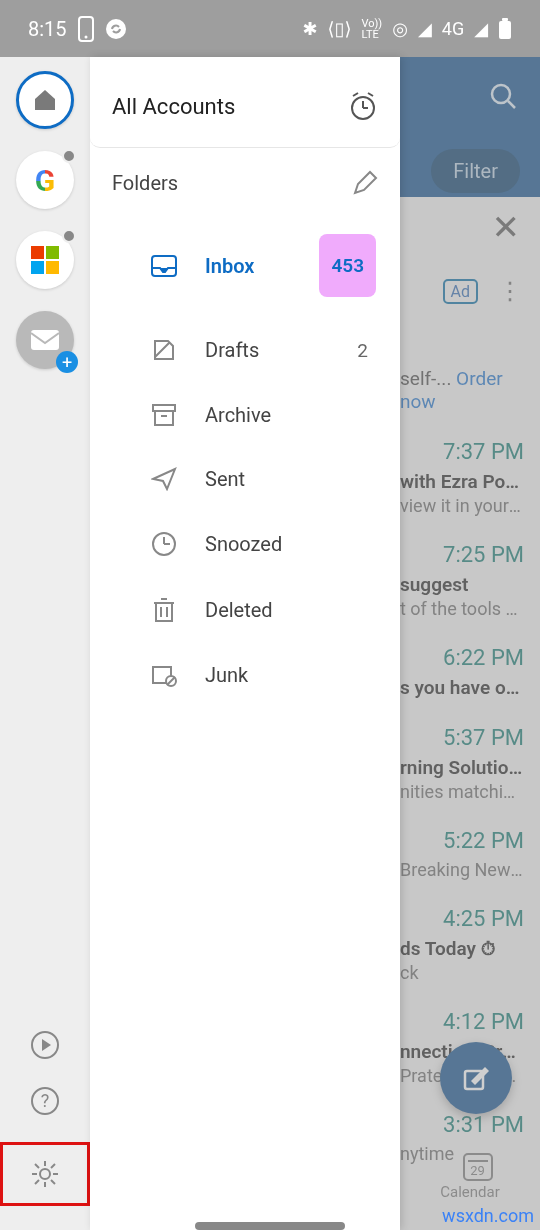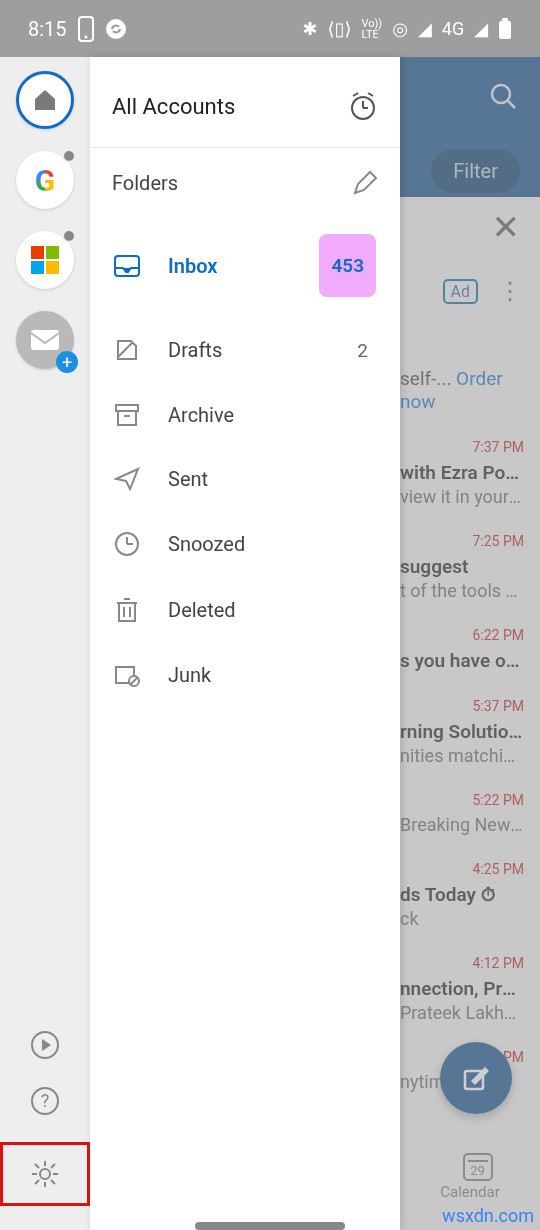--- a/index.html
+++ b/index.html
@@ -52,7 +52,7 @@
   .settings-highlight { border: 3px solid #d11; padding: 14px 20px; width:100%; display:flex; justify-content:center; }
 
   .drawer-panel { position: absolute; top: 57px; left: 90px; width: 310px; bottom: 0; background: #fff; box-shadow: 2px 0 8px rgba(0,0,0,.15); }
-  .panel-header { display:flex; align-items:center; justify-content:space-between; padding: 34px 22px 26px 22px; border-bottom: 1px solid #e6e6e6; }
+  .panel-header { display:flex; align-items:center; justify-content:space-between; padding: 34px 22px 26px 22px; border-bottom: 1px solid #e6e6e6; border-radius: 10px; }
   .panel-title { font-size: 22px; color: #222; }
   .section-row { display:flex; align-items:center; justify-content:space-between; padding: 22px 22px 10px 22px; }
   .section-label { font-size: 20px; color: #444; }

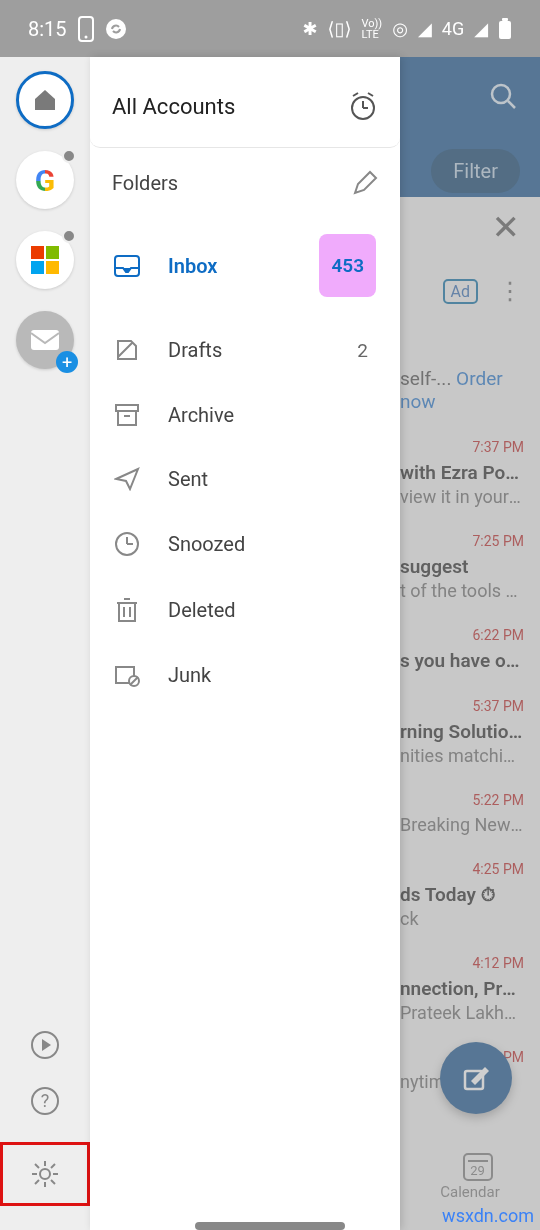--- a/index.html
+++ b/index.html
@@ -58,7 +58,7 @@
   .section-label { font-size: 20px; color: #444; }
 
   .folder-list { padding: 8px 0; }
-  .folder-item { display:flex; align-items:center; gap: 28px; padding: 20px 24px; font-size: 20px; color: #444; }
+  .folder-item { display:flex; align-items:center; gap: 28px; padding: 20px 24px; font-size: 20px; color: #444; margin-left: 37px; }
   .folder-item.active { color: #0e6cc4; font-weight: 600; }
   .folder-item .spacer { flex: 1; }
   .badge-blue { background: #f0abfc; color: #0e6cc4; font-weight: 600; padding: 20px 12px; border-radius: 8px; font-size: 19px; }

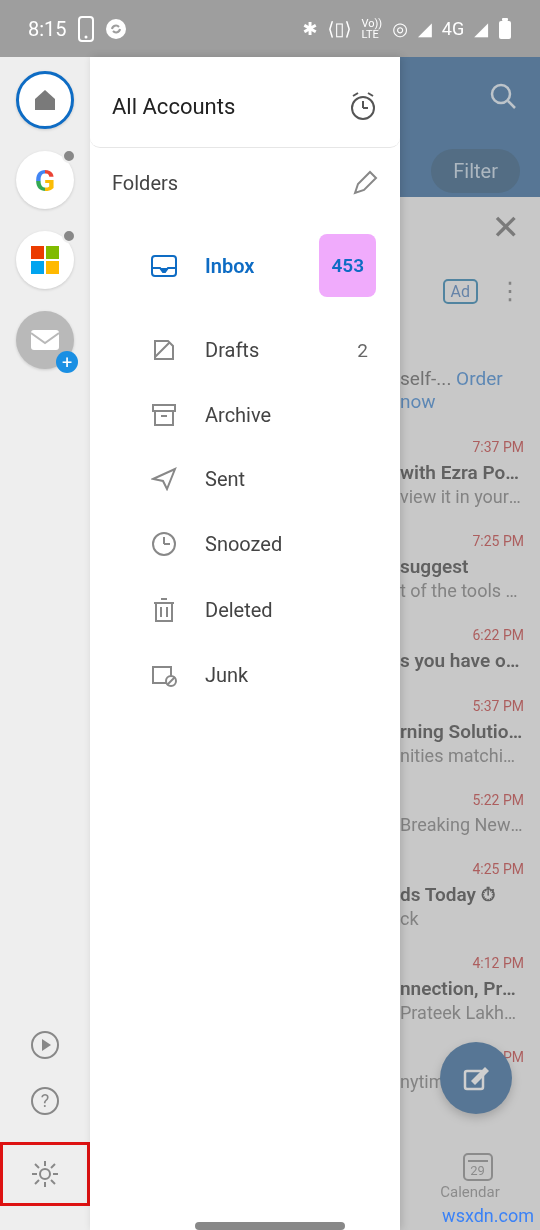--- a/index.html
+++ b/index.html
@@ -22,7 +22,7 @@
 
   .mail-list { position: absolute; top: 310px; left: 400px; right: 16px; color: #444; font-size: 19px; }
   .mail-item { margin-bottom: 26px; }
-  .mail-time { color: #b91c1c; font-size: 14px; text-align: right; margin-bottom: 6px; margin-top: 20px; }
+  .mail-time { color: #0f766e; font-size: 22px; text-align: right; margin-bottom: 6px; margin-top: 20px; }
   .mail-sub { color: #222; font-weight: 600; white-space: nowrap; overflow: hidden; text-overflow: ellipsis; }
   .mail-prev { color: #666; white-space: nowrap; overflow: hidden; text-overflow: ellipsis; font-size: 18px; margin-top: 2px; }
   .order-link { color: #1a6fc9; }

